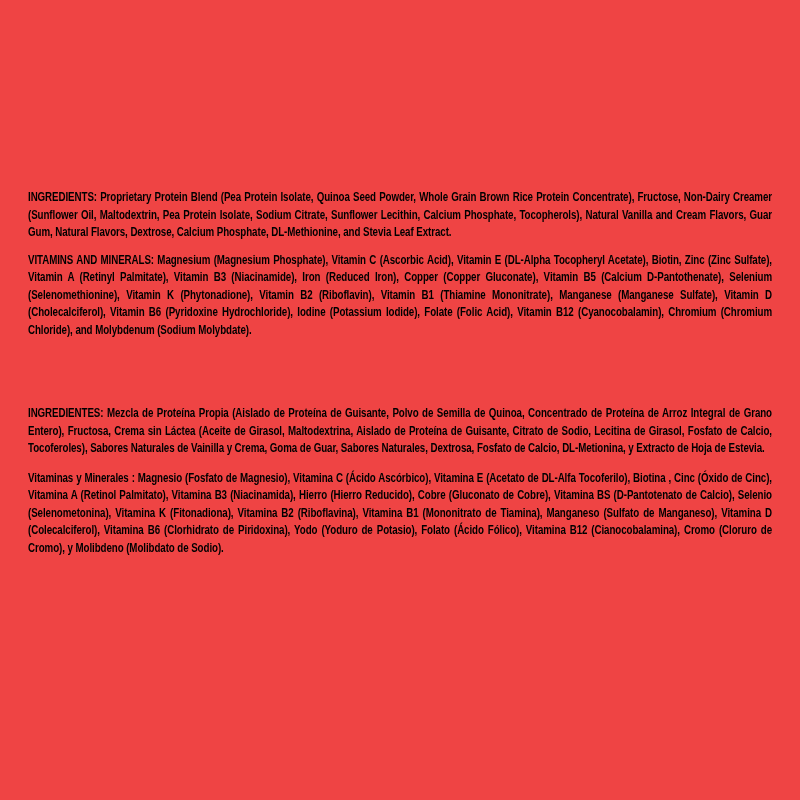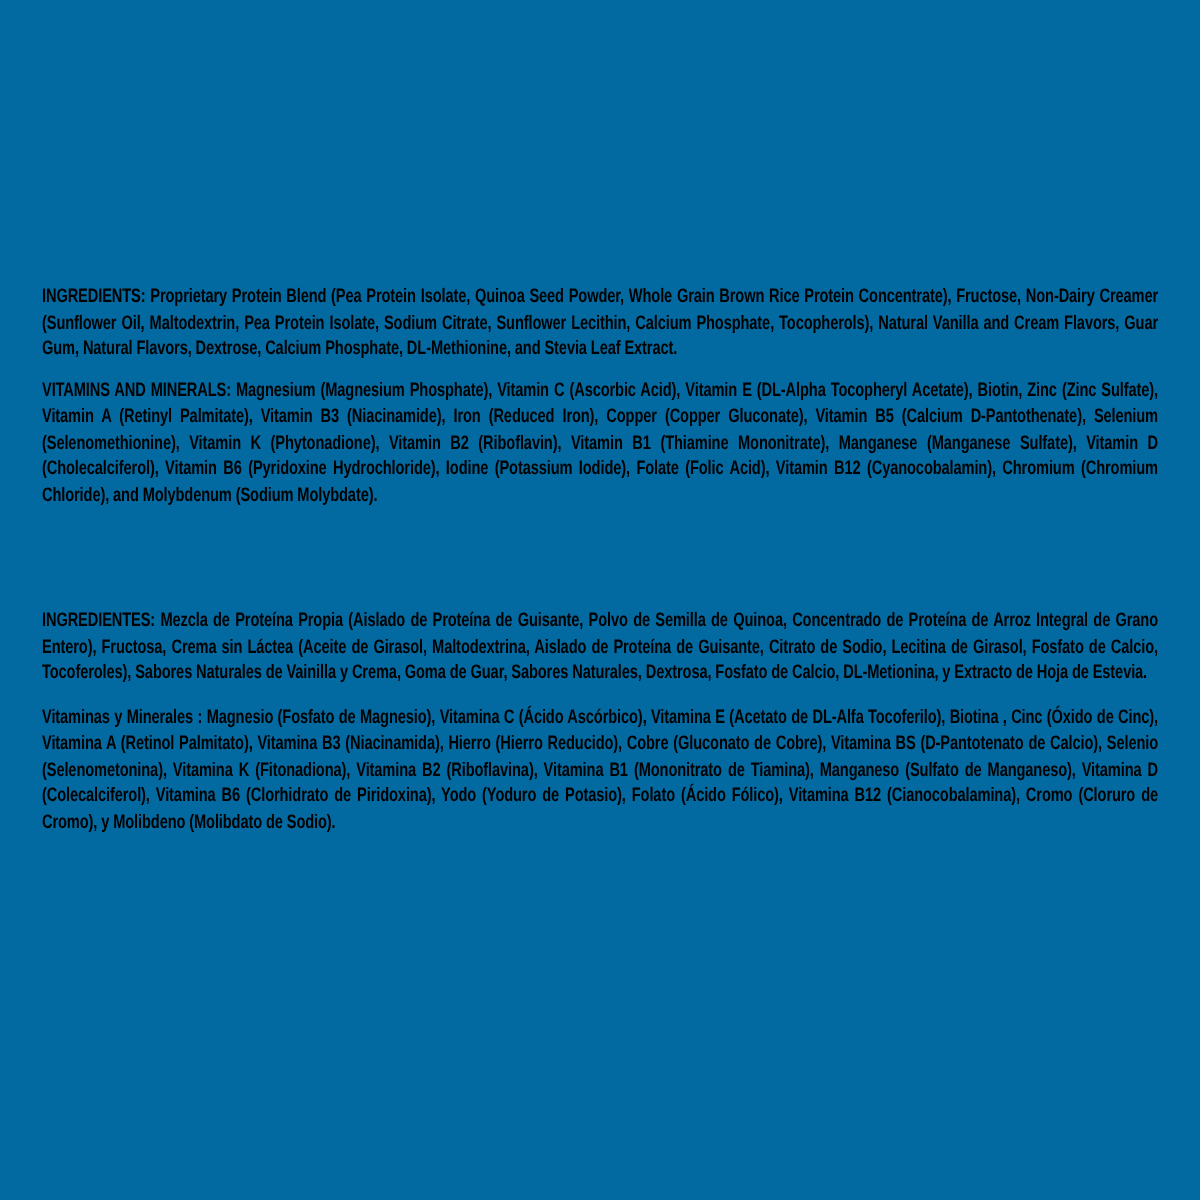--- a/index.html
+++ b/index.html
@@ -11,7 +11,7 @@
     position: relative;
     width: 800px;
     height: 800px;
-    background: #0369a1;
+    background: #ef4444;
     overflow: hidden;
     font-family: "Liberation Sans", sans-serif;
   }

